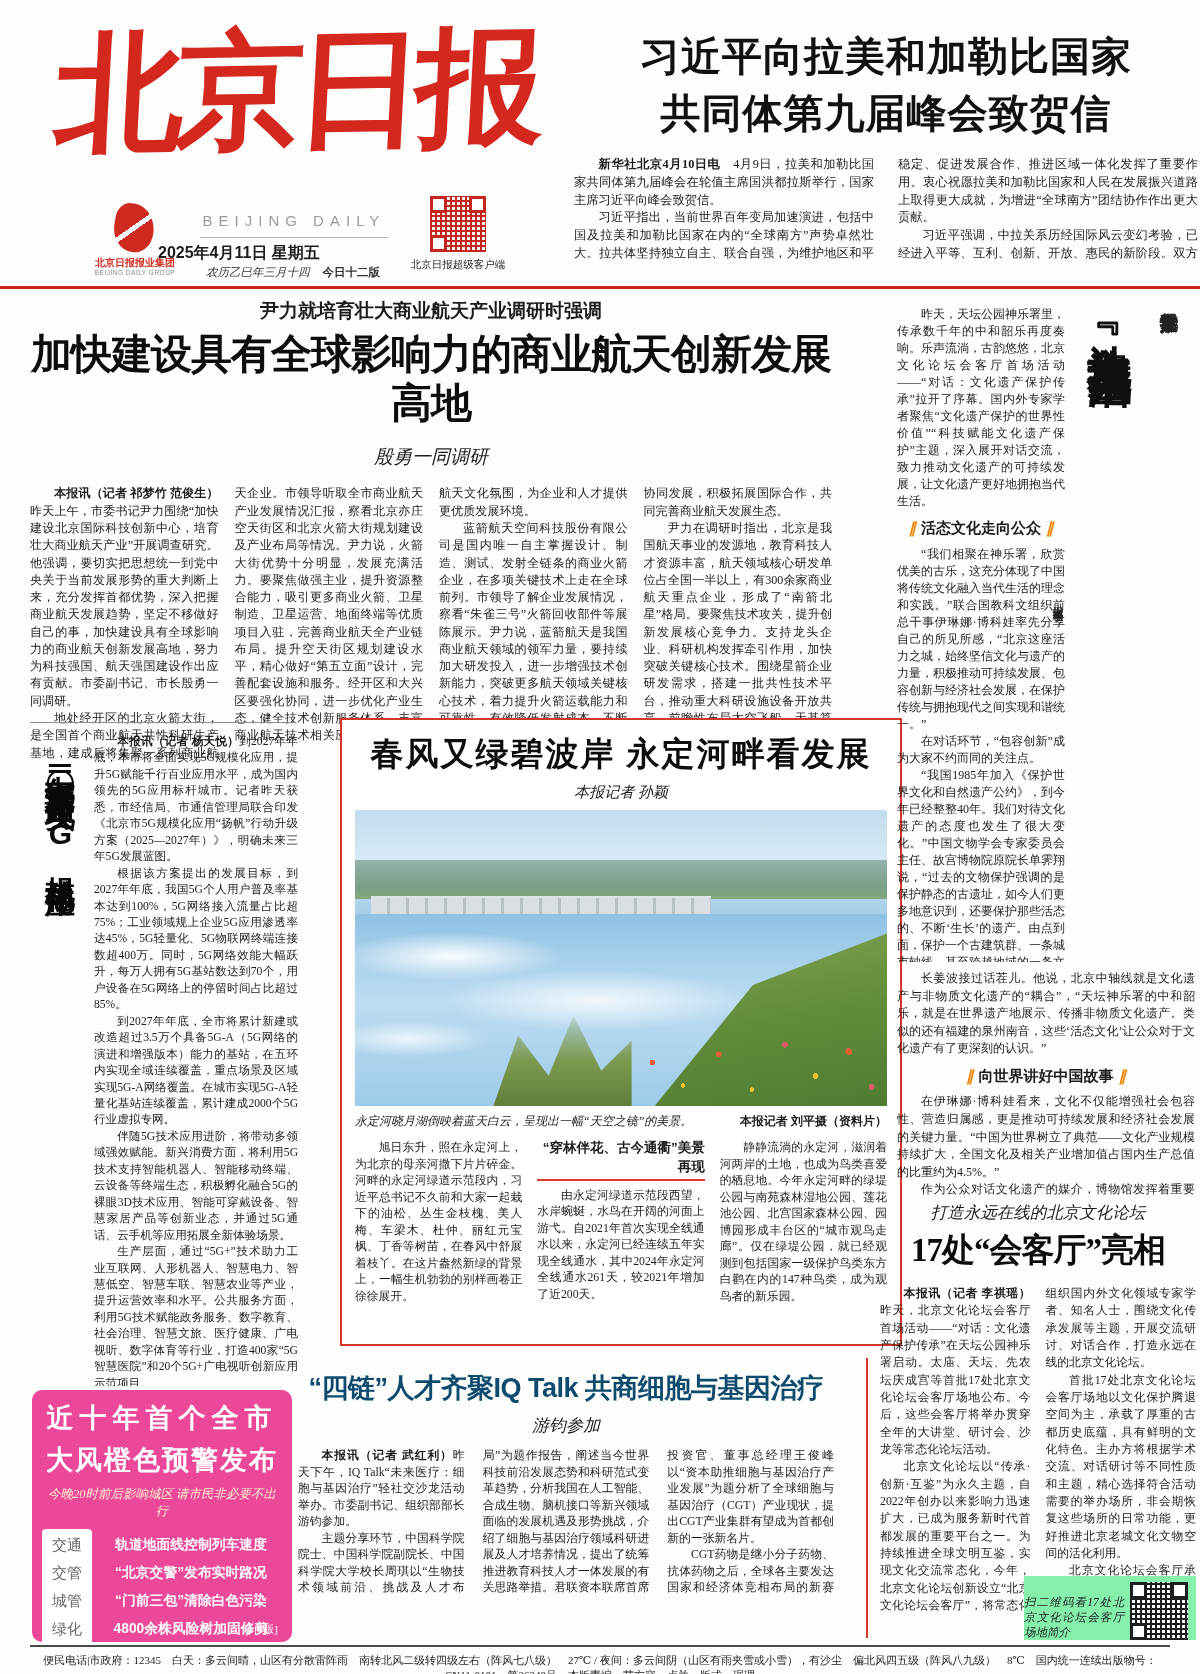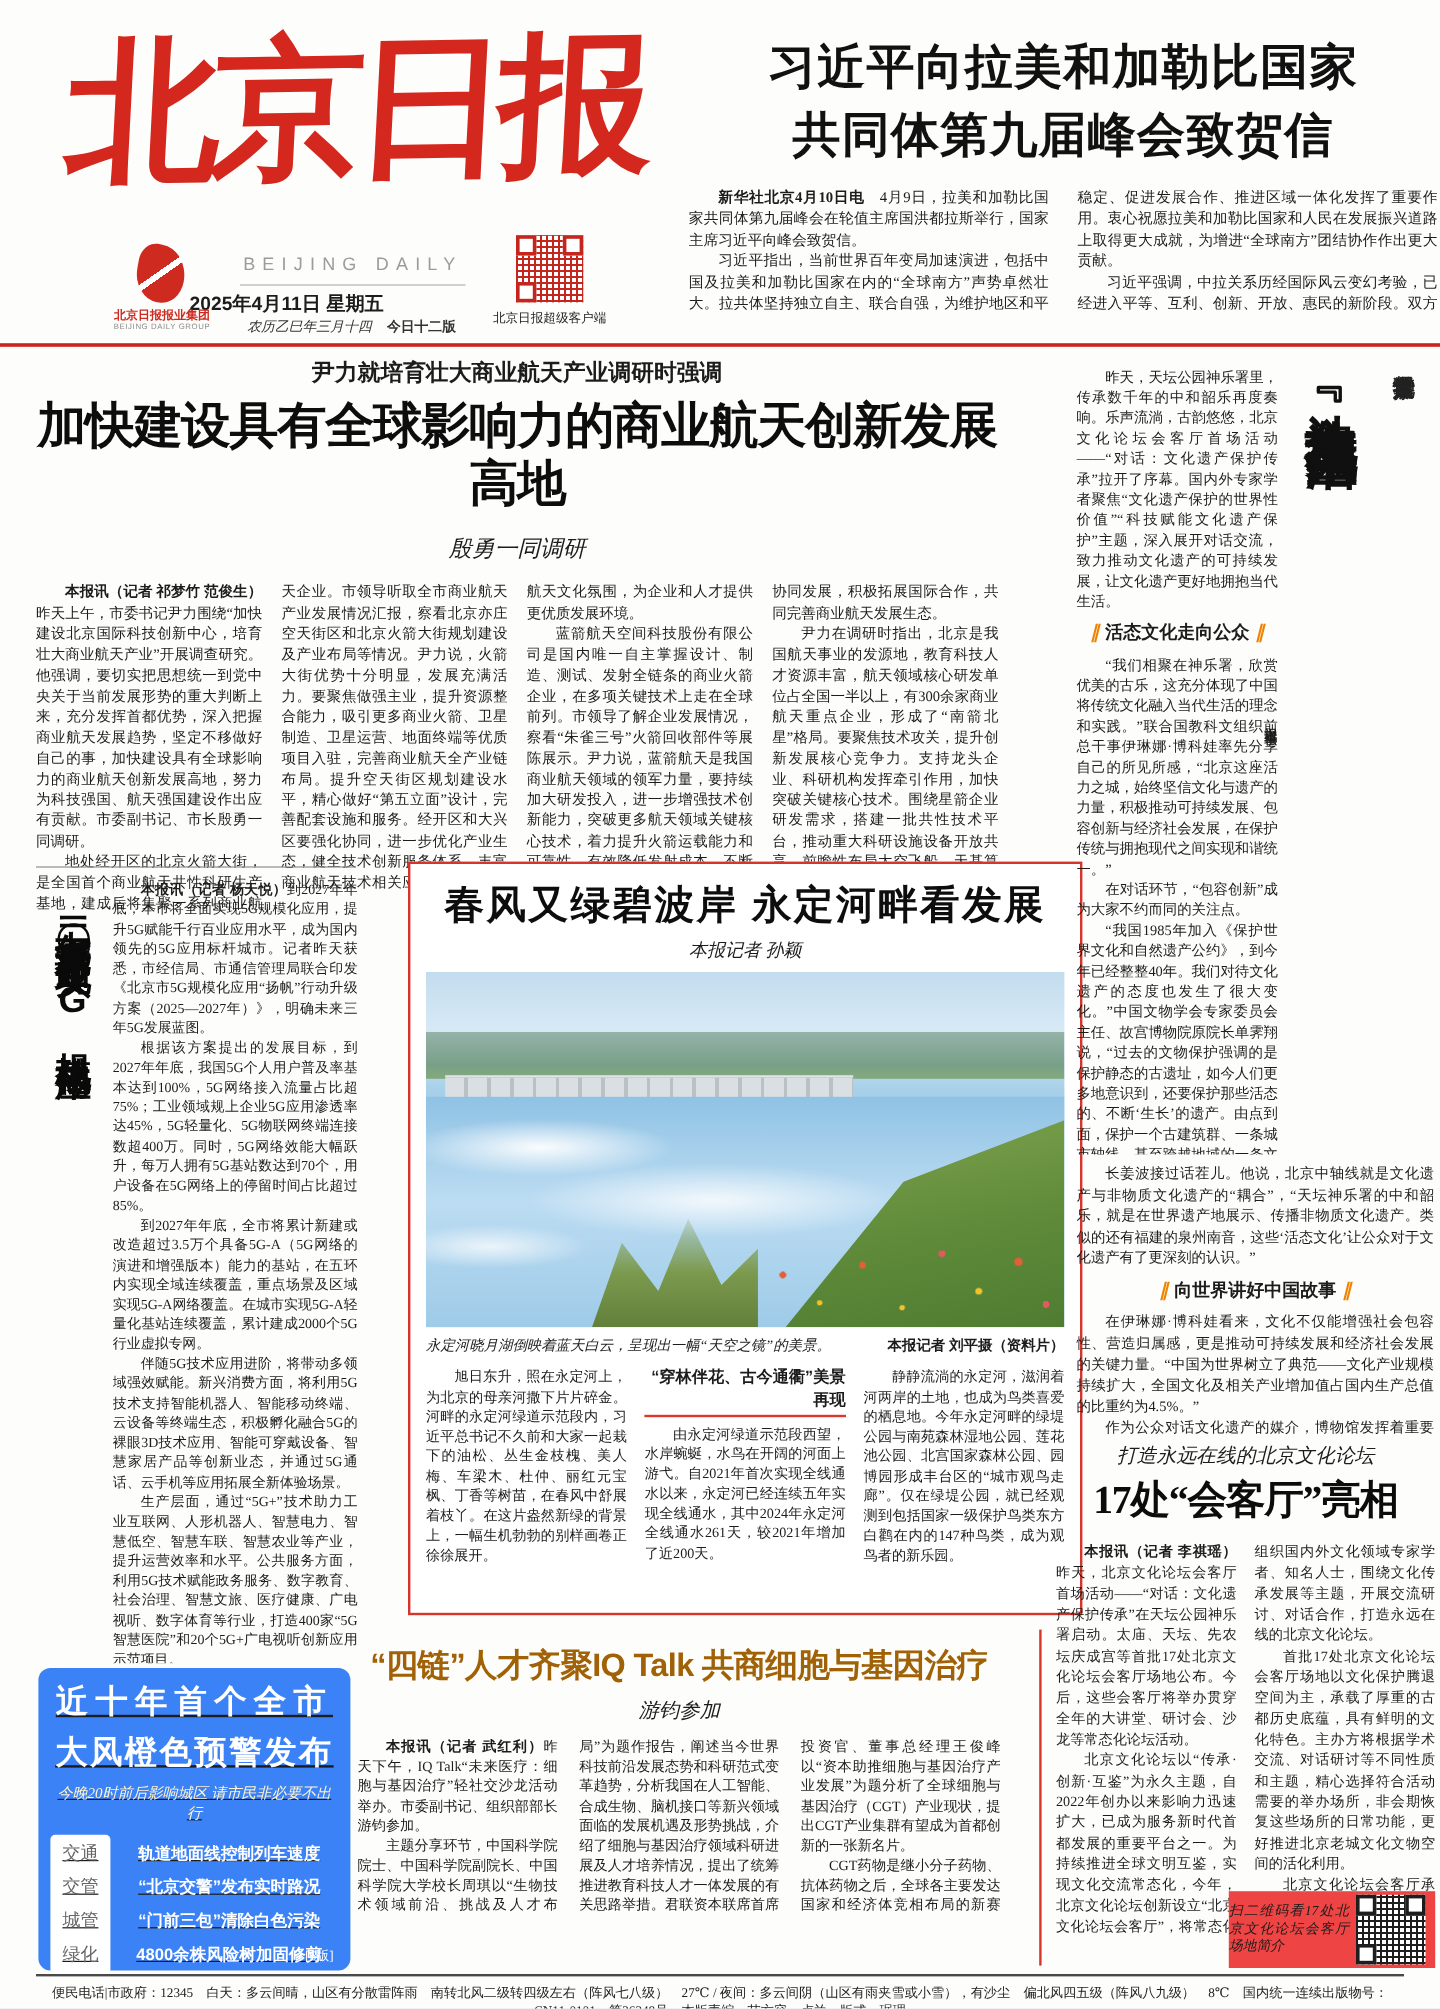--- a/index.html
+++ b/index.html
@@ -104,7 +104,7 @@
 
   
   .iq{left:298px;top:1370px;width:536px;}
-  .iq h1{margin:0;text-align:center;font-size:27px;letter-spacing:-0.5px;color:#a16207;}
+  .iq h1{margin:0;text-align:center;font-size:27px;letter-spacing:-0.5px;color:#0c4a6e;}
   .iq .byline{margin-top:8px;text-align:center;font-size:17px;}
   .iq .body{margin-top:10px;height:164px;column-count:3;column-gap:18px;font-size:11.8px;line-height:1.4;}
 

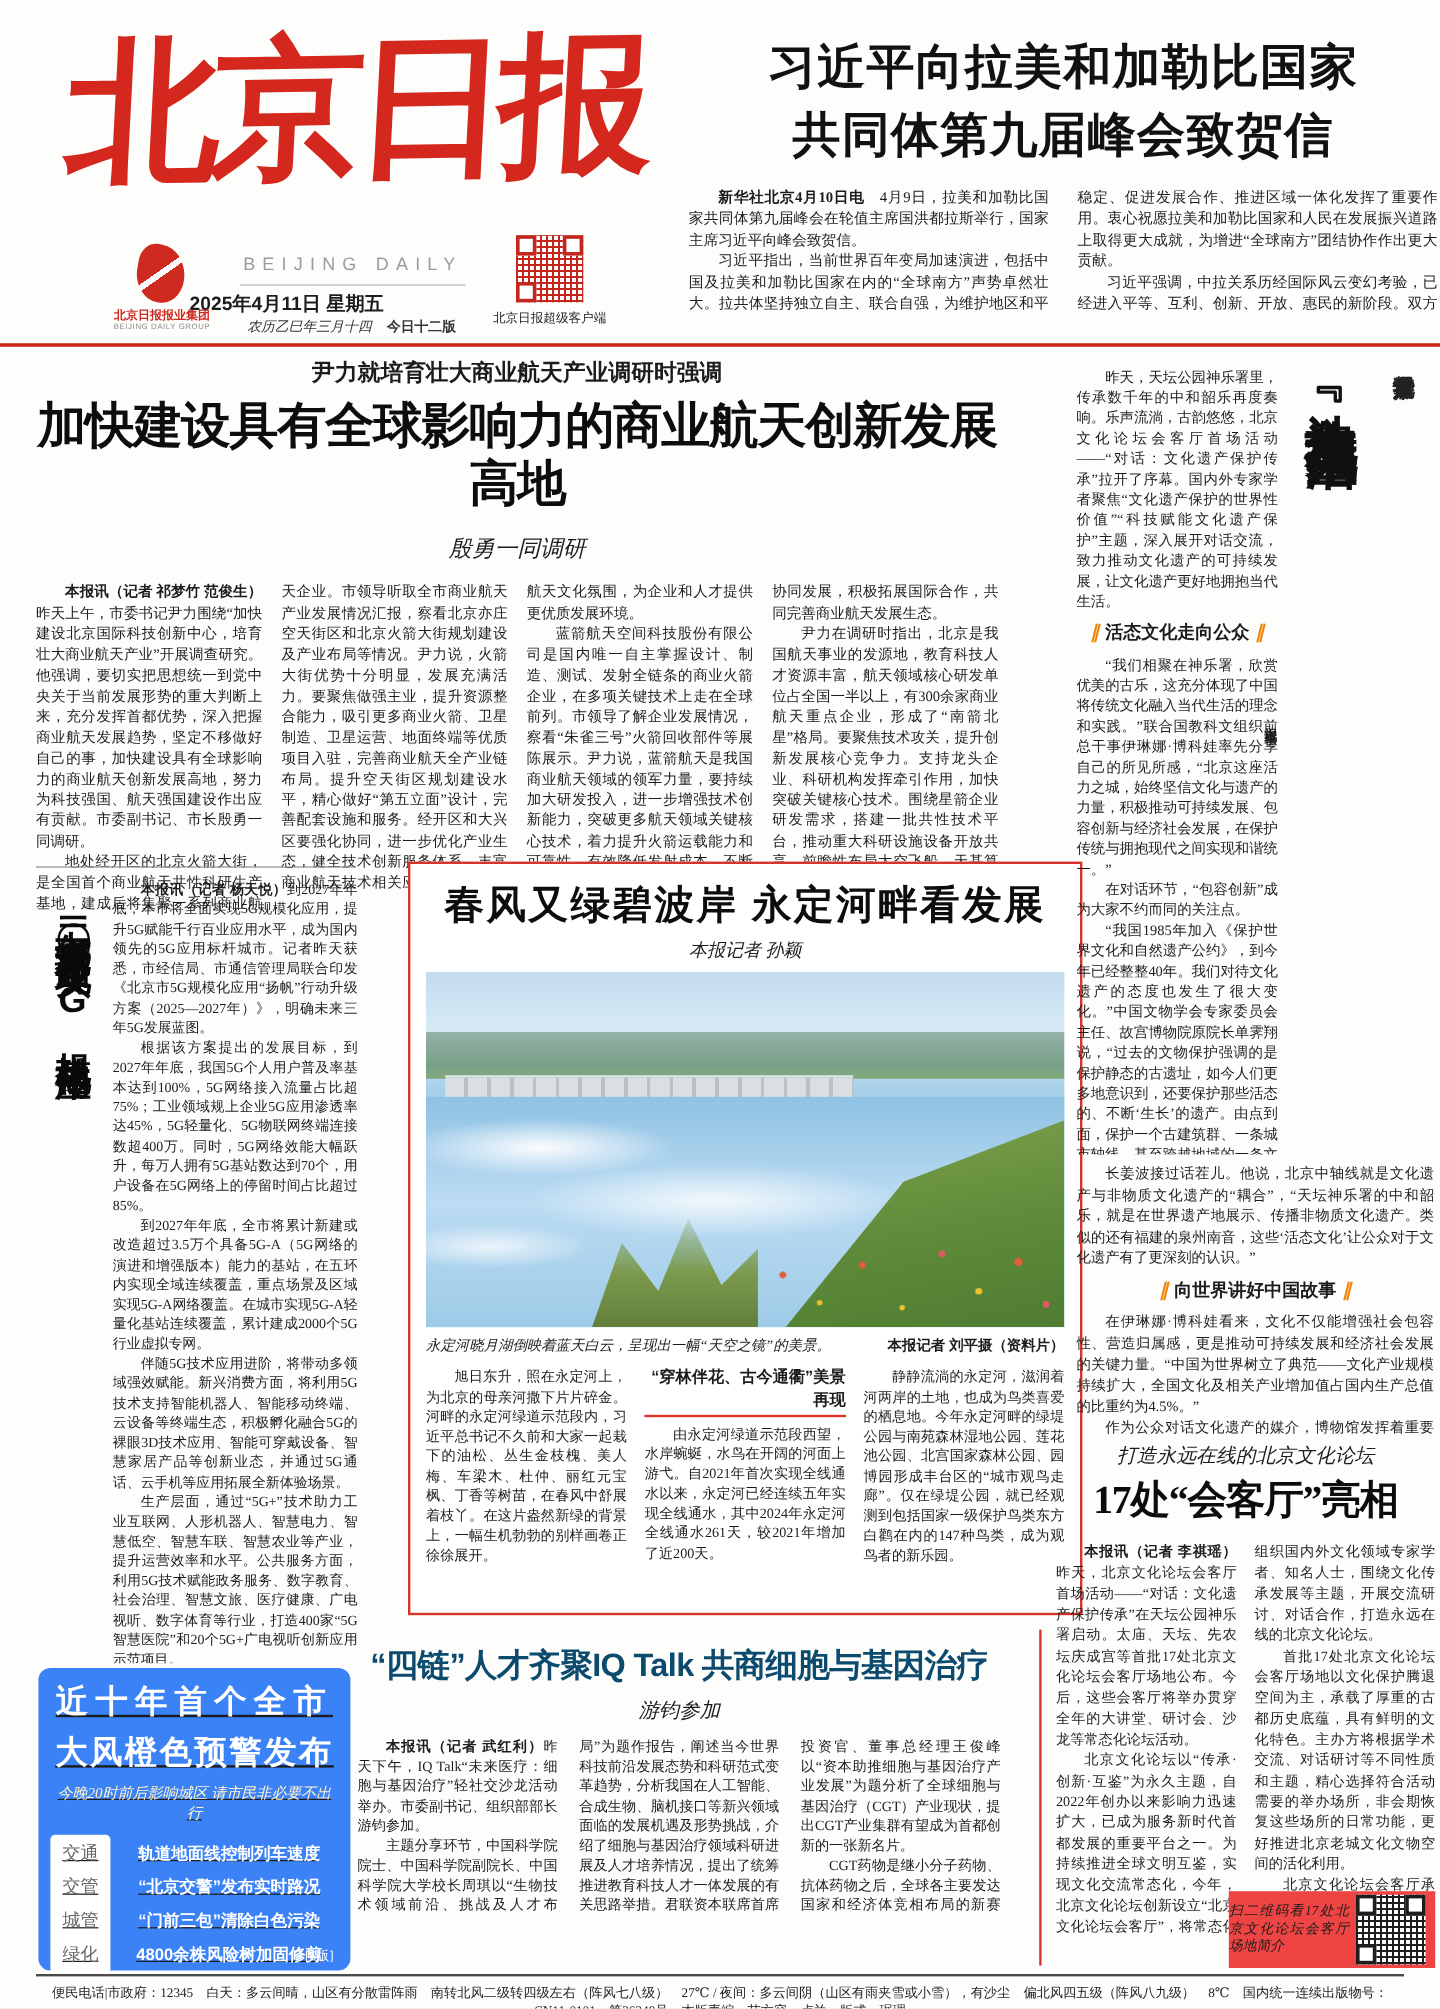--- a/index.html
+++ b/index.html
@@ -121,8 +121,8 @@
   .salon-qr .code{position:relative;width:58px;height:58px;color:#1e1e1e;flex:none;}
 
   
-  .alert{left:32px;top:1390px;width:260px;height:252px;background:#3b82f6;border-radius:10px;
-         box-sizing:border-box;padding:10px 10px 16px;text-decoration:underline;}
+  .alert{left:32px;top:1390px;width:260px;height:252px;background:#ec4899;border-radius:10px;
+         box-sizing:border-box;padding:10px 10px 16px;}
   .alert .l1{color:#fff;font-weight:bold;font-size:27px;text-align:center;letter-spacing:6px;}
   .alert .l2{color:#fff;font-weight:bold;font-size:27px;text-align:center;letter-spacing:2px;margin-top:6px;}
   .alert .sub{color:#fff3d0;font-size:12.5px;text-align:center;margin-top:8px;font-style:italic;}

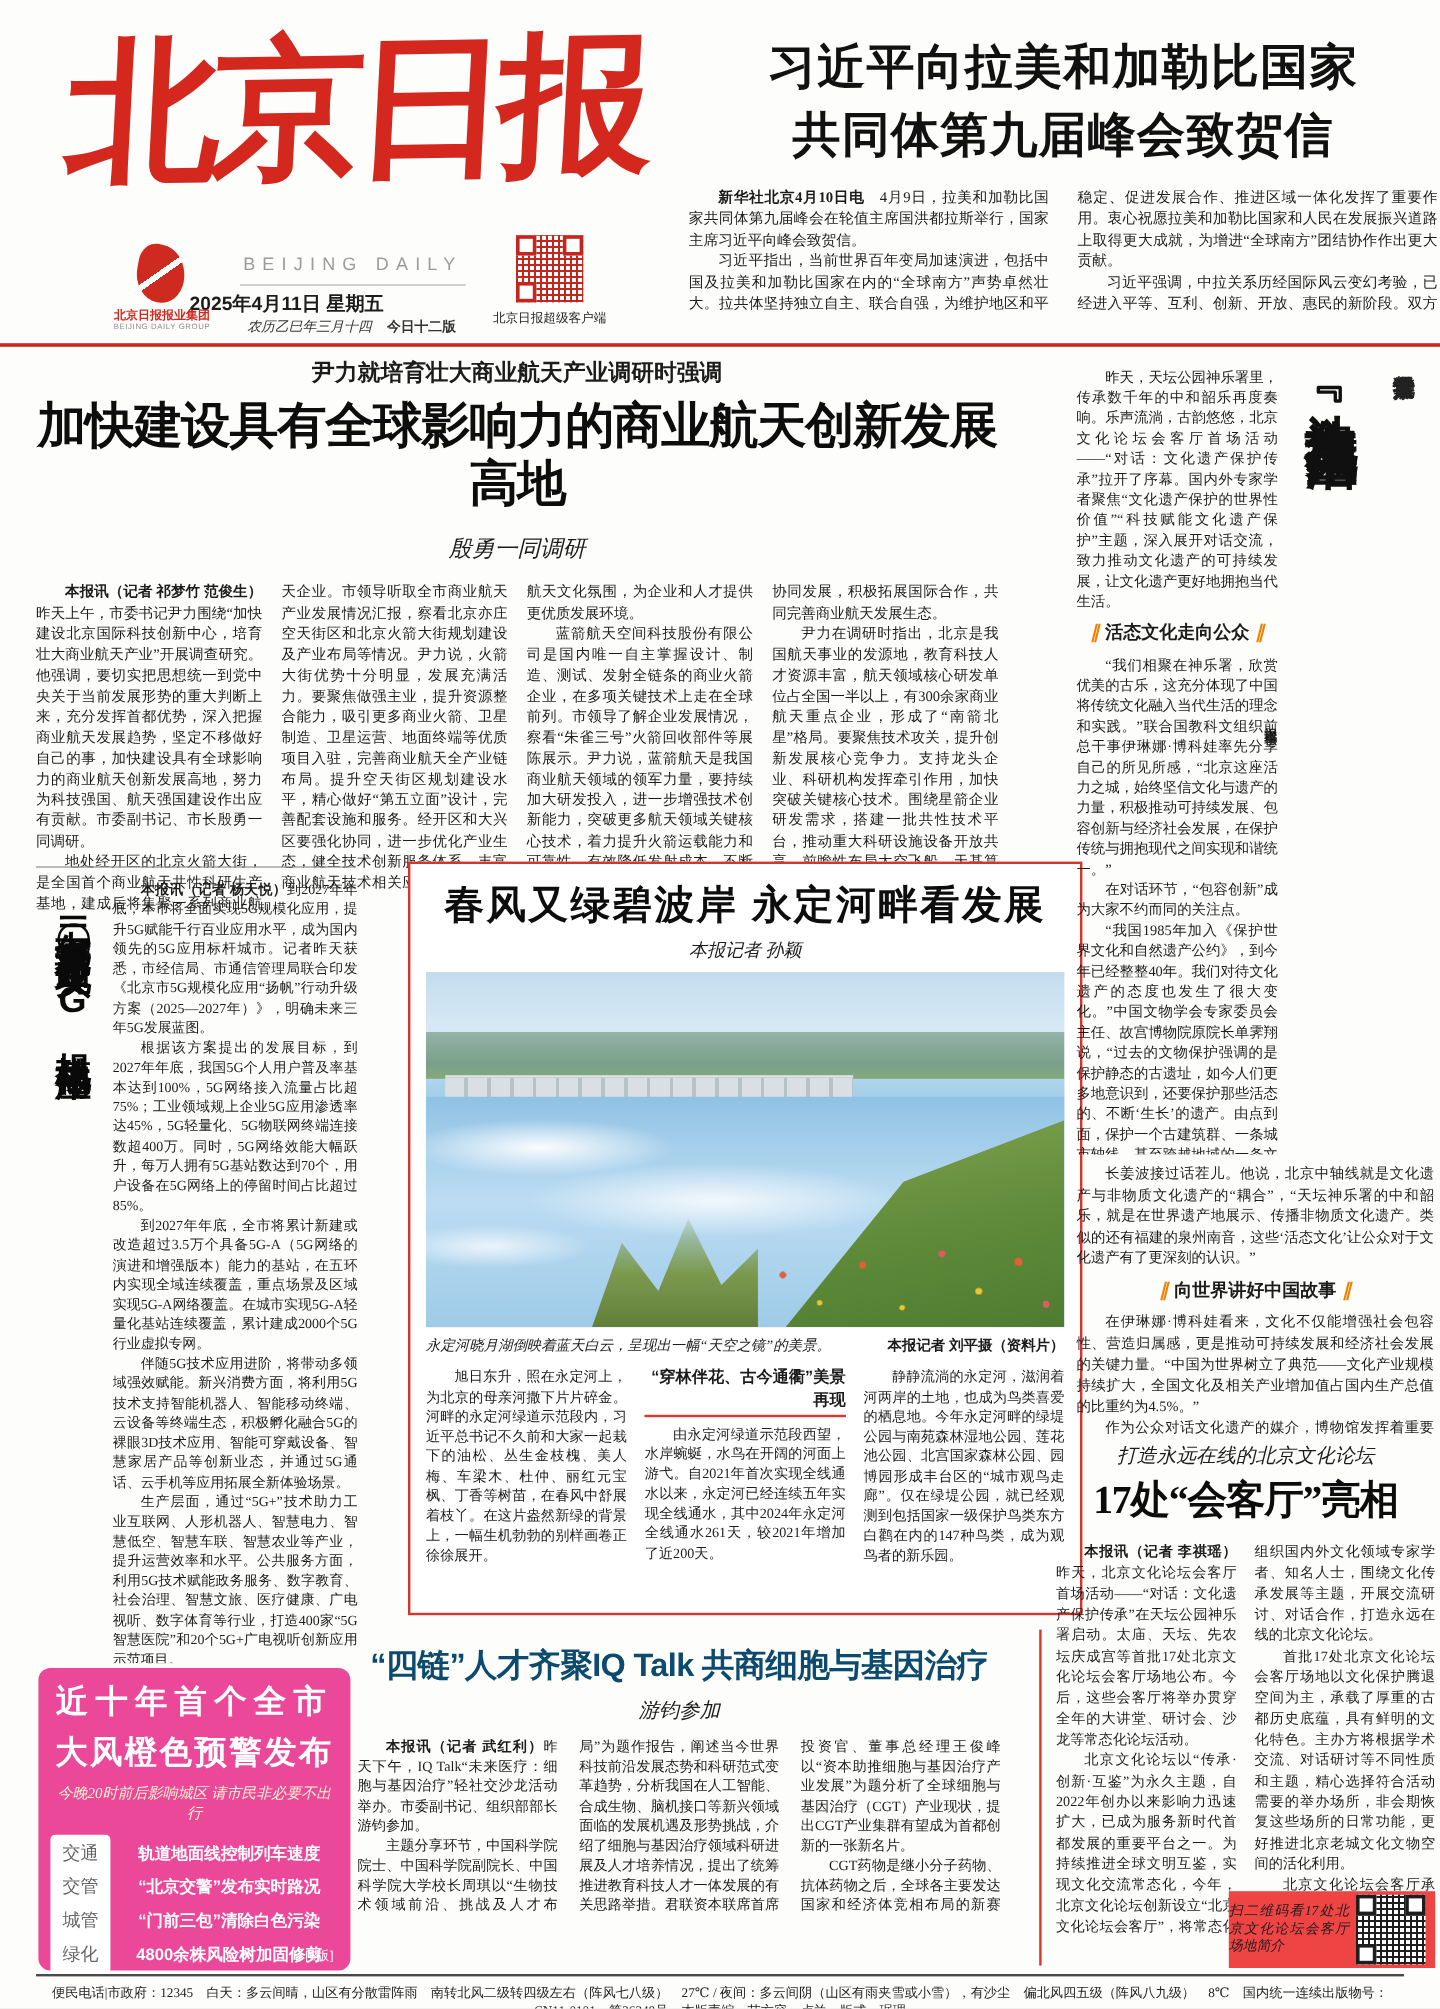--- a/index.html
+++ b/index.html
@@ -115,8 +115,8 @@
   .salon h1{margin:4px 0 0;text-align:center;font-family:"Liberation Serif",serif;font-size:33px;
             font-weight:bold;letter-spacing:-1px;color:#0c0c0c;}
   .salon .body{margin-top:12px;height:332px;column-count:2;column-gap:15px;font-size:11.8px;line-height:1.47;}
-  .salon-qr{position:absolute;right:0;bottom:0;width:172px;height:64px;background:#ef4444;display:flex;
-            align-items:center;gap:6px;}
+  .salon-qr{position:absolute;right:0;bottom:0;width:172px;height:64px;background:#86efac;display:flex;
+            align-items:flex-end;gap:6px;}
   .salon-qr .note{width:100px;font-size:11.5px;line-height:1.3;font-style:italic;text-align:justify;}
   .salon-qr .code{position:relative;width:58px;height:58px;color:#1e1e1e;flex:none;}
 

